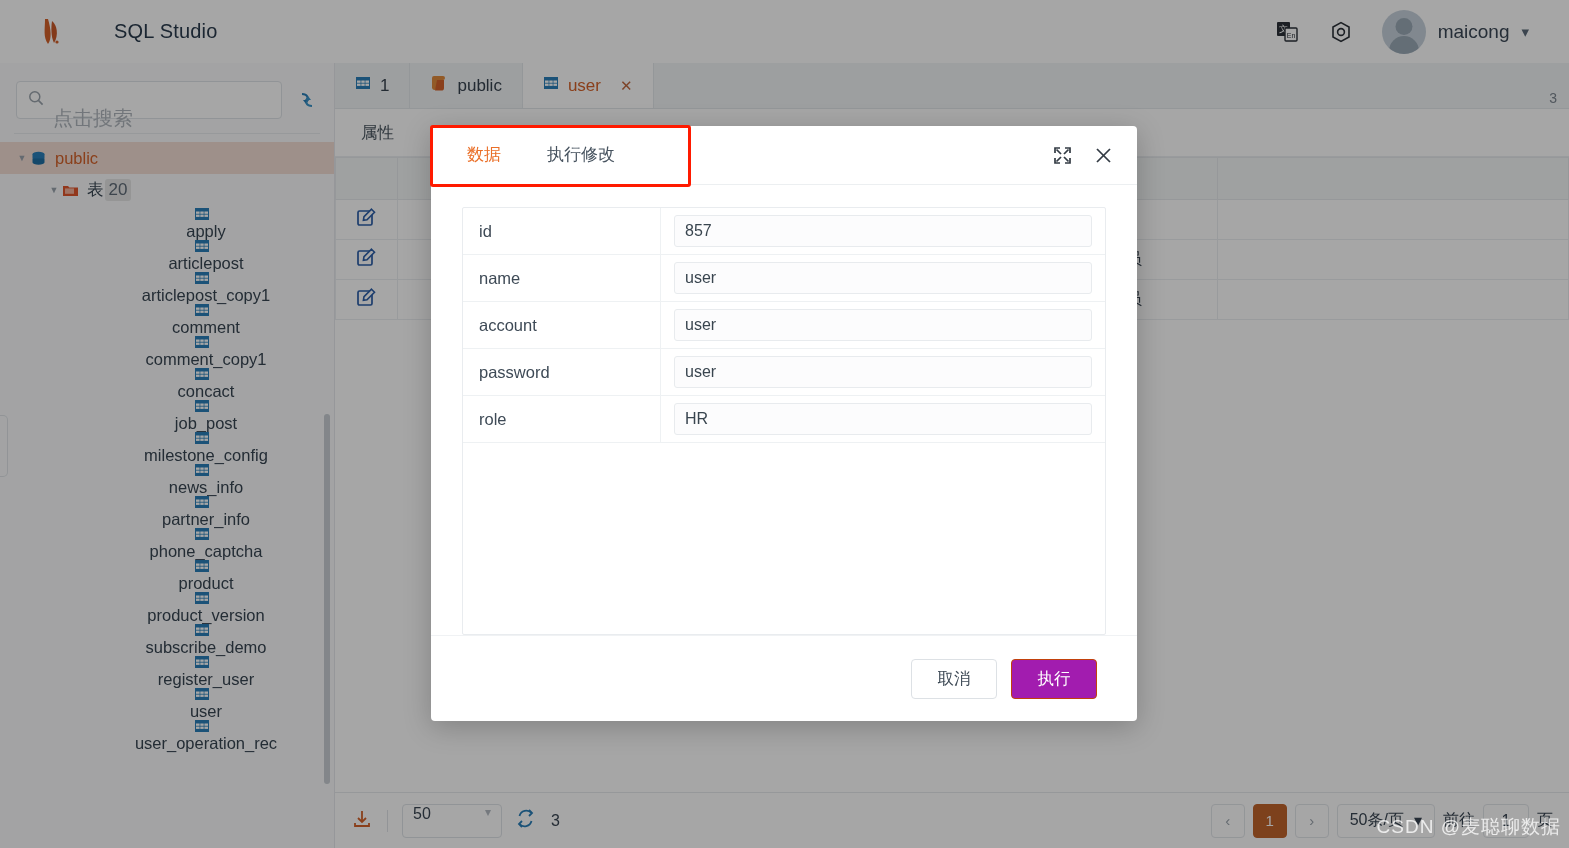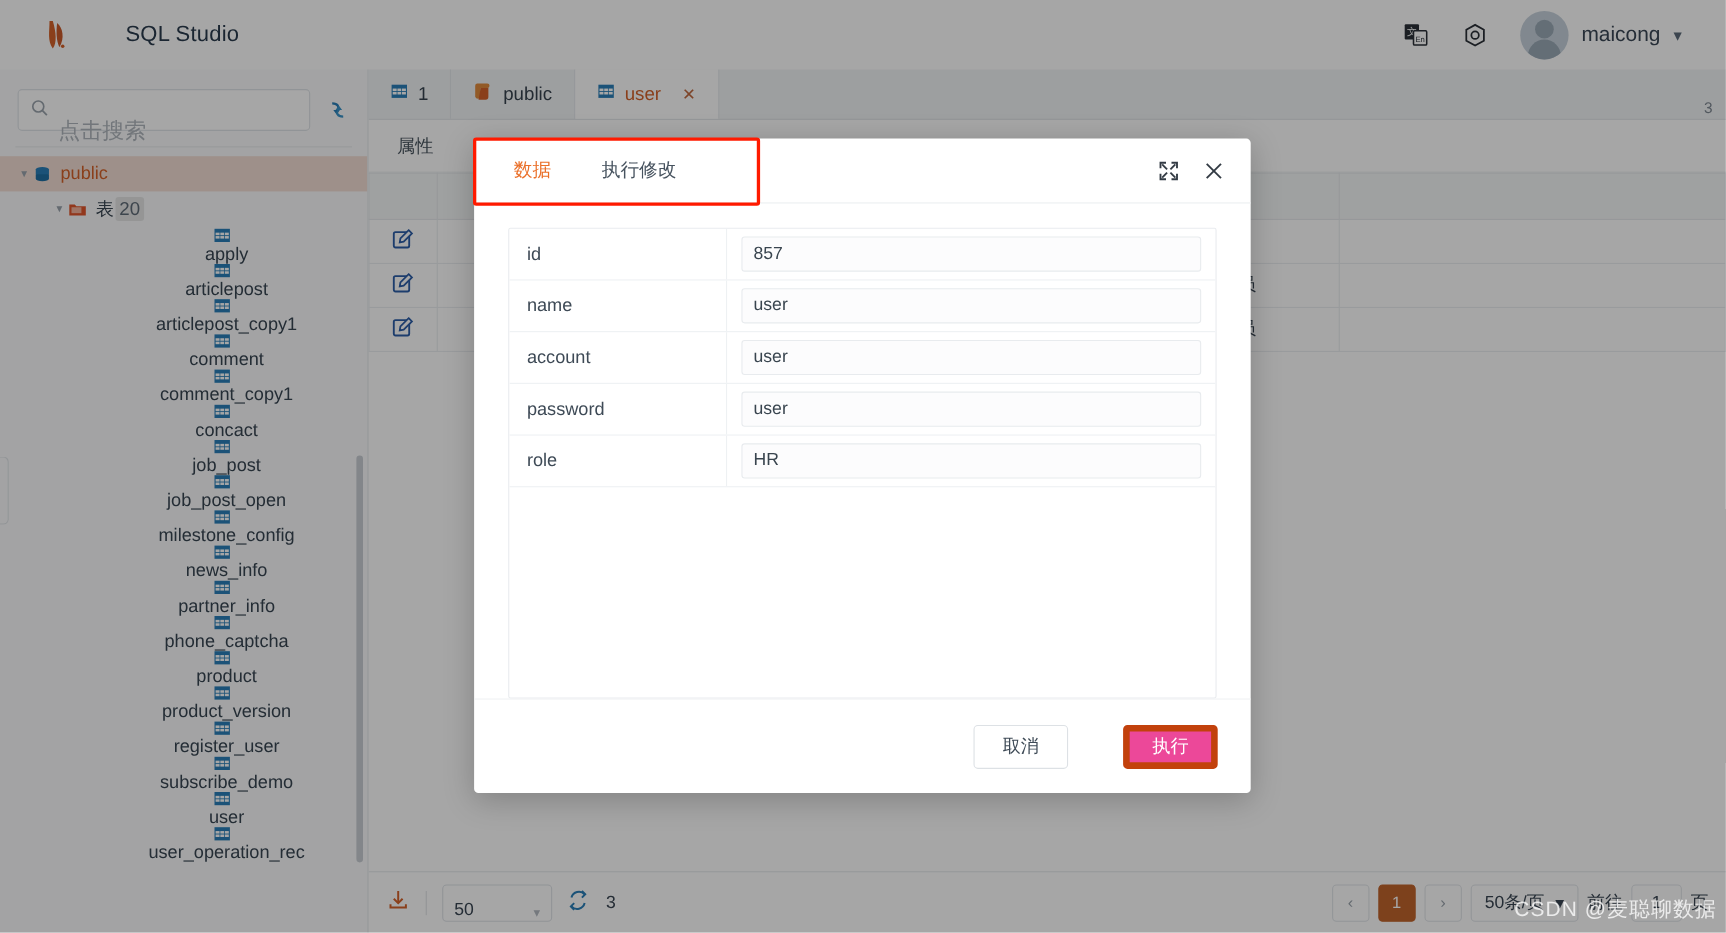--- a/index.html
+++ b/index.html
@@ -446,20 +446,6 @@
               </svg>
             </span>
             <span class="label">job_post</span>
-          </div>
-          <div class="tree-row ind3">
-            <span class="ic">
-              <svg width="16" height="16" viewBox="0 0 16 16">
-                <rect x="1" y="2" width="14" height="12" fill="#2a7fb8"></rect>
-                <rect x="2" y="5.5" width="3.6" height="2.3" fill="#fff"></rect>
-                <rect x="6.3" y="5.5" width="3.4" height="2.3" fill="#fff"></rect>
-                <rect x="10.4" y="5.5" width="3.6" height="2.3" fill="#fff"></rect>
-                <rect x="2" y="8.6" width="3.6" height="2.3" fill="#fff"></rect>
-                <rect x="6.3" y="8.6" width="3.4" height="2.3" fill="#fff"></rect>
-                <rect x="10.4" y="8.6" width="3.6" height="2.3" fill="#fff"></rect>
-              </svg>
-            </span>
-            <span class="label">job_post_open</span>
           </div>
           <div class="tree-row ind3">
             <span class="ic">

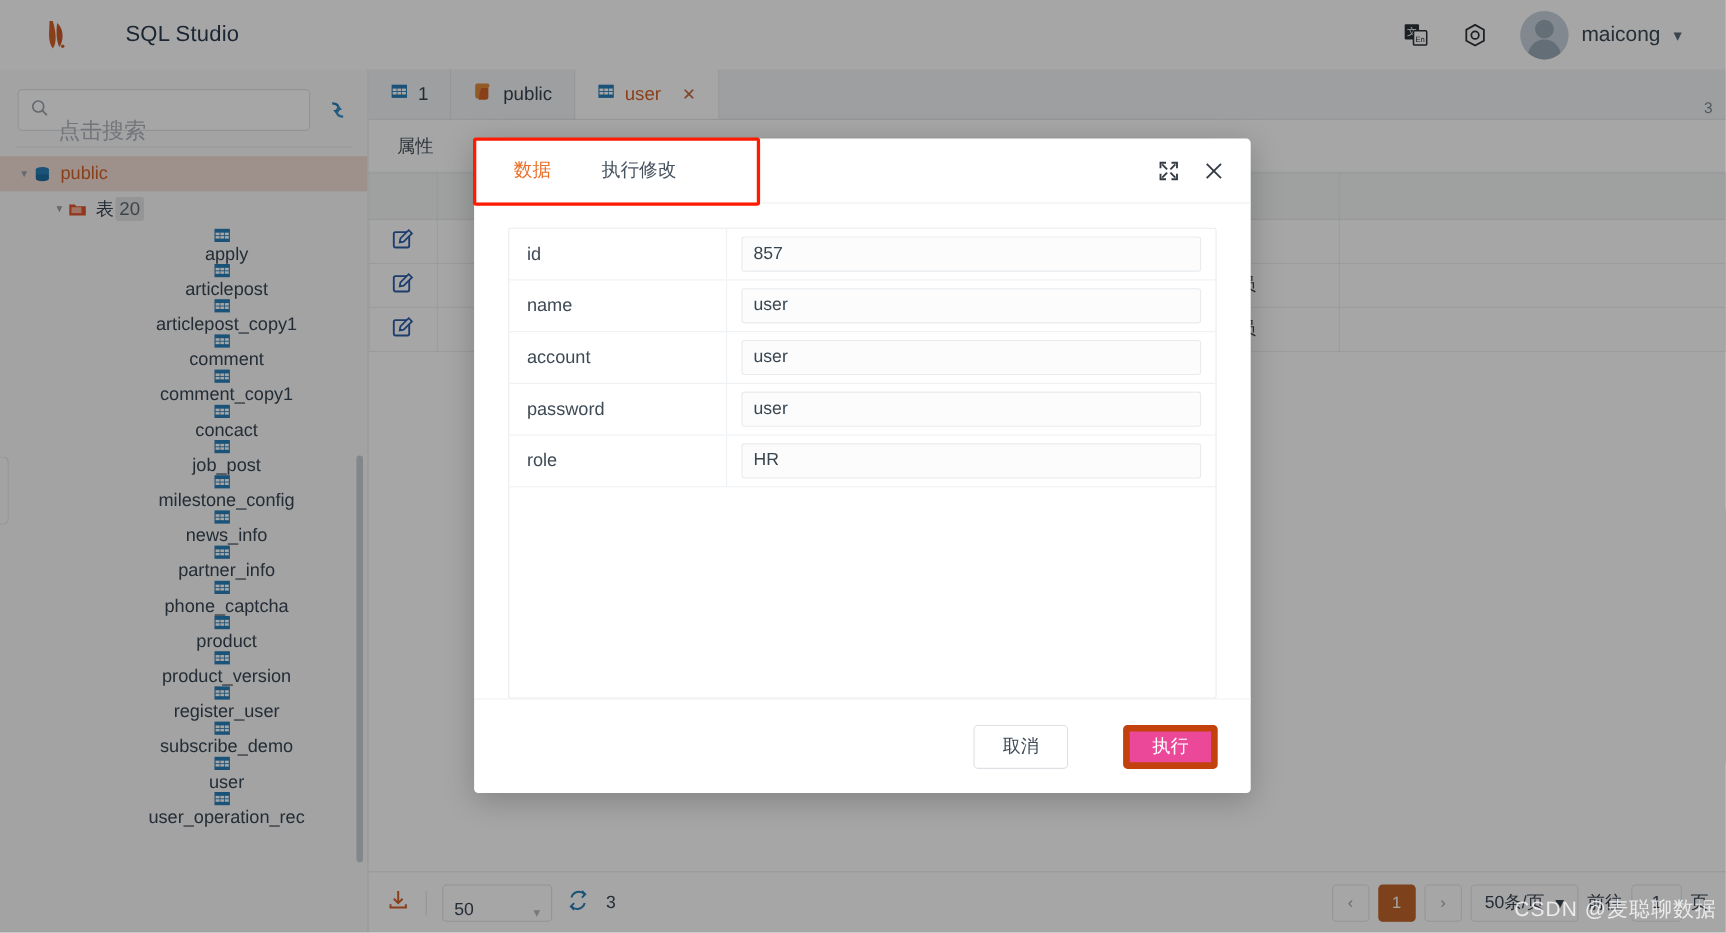--- a/index.html
+++ b/index.html
@@ -543,21 +543,21 @@
                 <rect x="10.4" y="8.6" width="3.6" height="2.3" fill="#fff"></rect>
               </svg>
             </span>
+            <span class="label">subscribe_demo</span>
+          </div>
+          <div class="tree-row ind3">
+            <span class="ic">
+              <svg width="16" height="16" viewBox="0 0 16 16">
+                <rect x="1" y="2" width="14" height="12" fill="#2a7fb8"></rect>
+                <rect x="2" y="5.5" width="3.6" height="2.3" fill="#fff"></rect>
+                <rect x="6.3" y="5.5" width="3.4" height="2.3" fill="#fff"></rect>
+                <rect x="10.4" y="5.5" width="3.6" height="2.3" fill="#fff"></rect>
+                <rect x="2" y="8.6" width="3.6" height="2.3" fill="#fff"></rect>
+                <rect x="6.3" y="8.6" width="3.4" height="2.3" fill="#fff"></rect>
+                <rect x="10.4" y="8.6" width="3.6" height="2.3" fill="#fff"></rect>
+              </svg>
+            </span>
             <span class="label">register_user</span>
-          </div>
-          <div class="tree-row ind3">
-            <span class="ic">
-              <svg width="16" height="16" viewBox="0 0 16 16">
-                <rect x="1" y="2" width="14" height="12" fill="#2a7fb8"></rect>
-                <rect x="2" y="5.5" width="3.6" height="2.3" fill="#fff"></rect>
-                <rect x="6.3" y="5.5" width="3.4" height="2.3" fill="#fff"></rect>
-                <rect x="10.4" y="5.5" width="3.6" height="2.3" fill="#fff"></rect>
-                <rect x="2" y="8.6" width="3.6" height="2.3" fill="#fff"></rect>
-                <rect x="6.3" y="8.6" width="3.4" height="2.3" fill="#fff"></rect>
-                <rect x="10.4" y="8.6" width="3.6" height="2.3" fill="#fff"></rect>
-              </svg>
-            </span>
-            <span class="label">subscribe_demo</span>
           </div>
           <div class="tree-row ind3">
             <span class="ic">

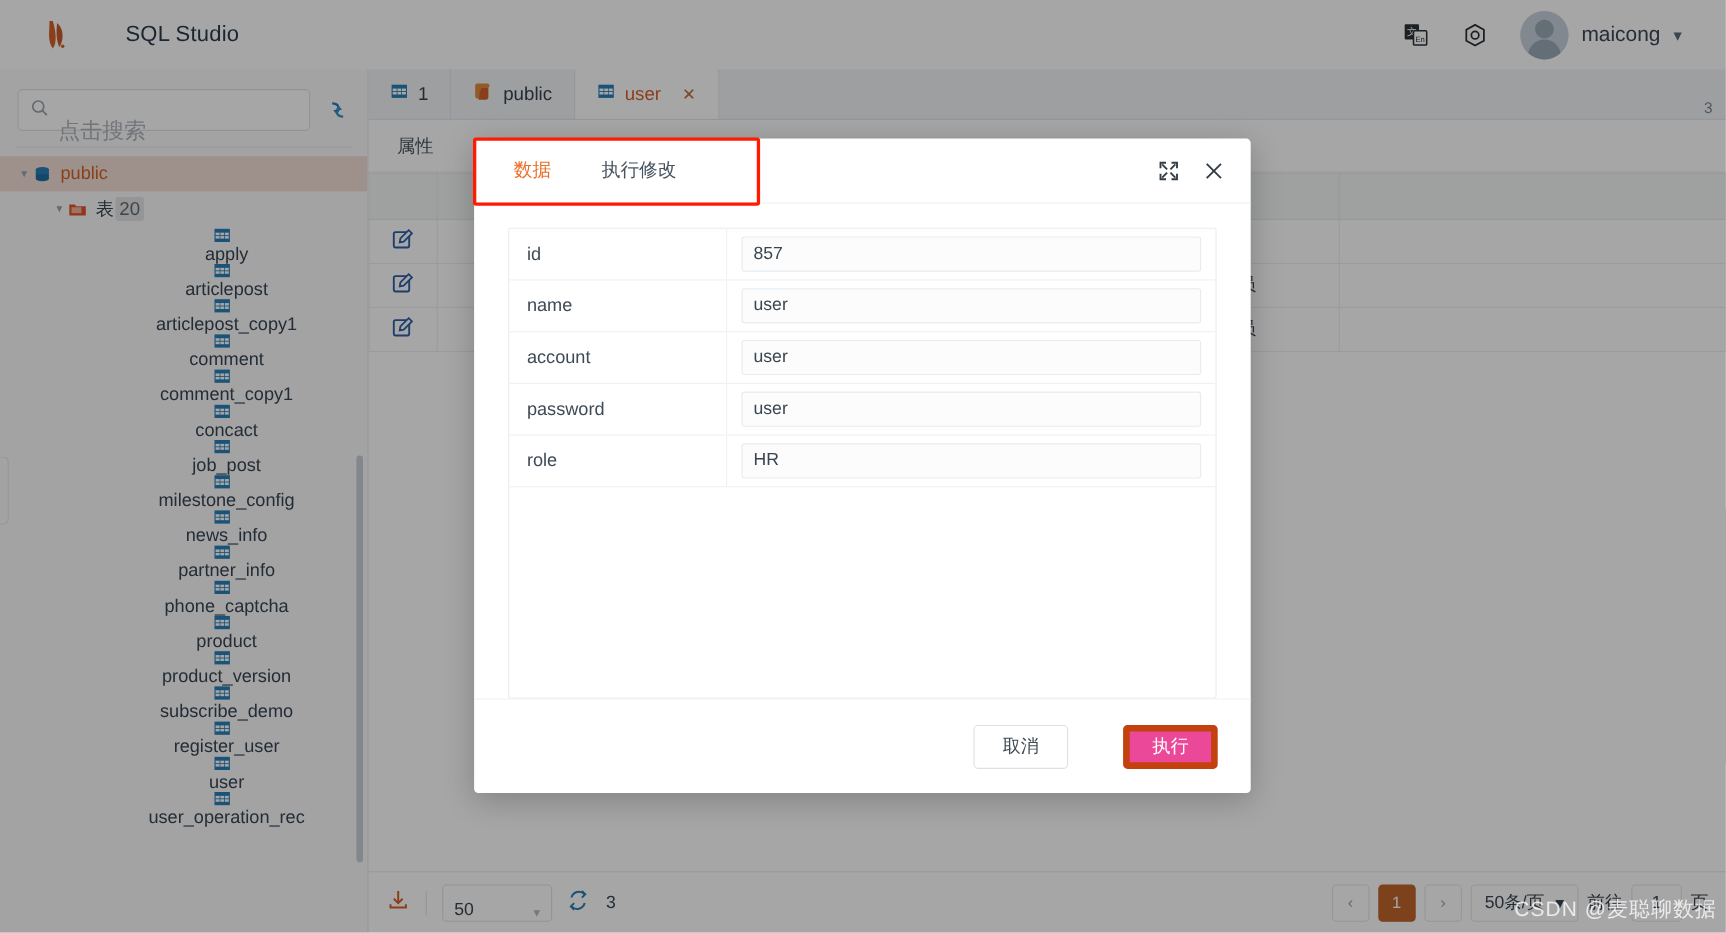--- a/index.html
+++ b/index.html
@@ -242,7 +242,7 @@
   }
   .modal-foot {
     height: 92px; display: flex; align-items: center; justify-content: flex-end;
-    gap: 14px; padding-right: 30px; border-top: 1px solid #f0f2f4;
+    gap: 14px; padding-right: 40px; border-top: 1px solid #f0f2f4;
   }
   .btn {
     min-width: 86px; height: 40px; border-radius: 4px;

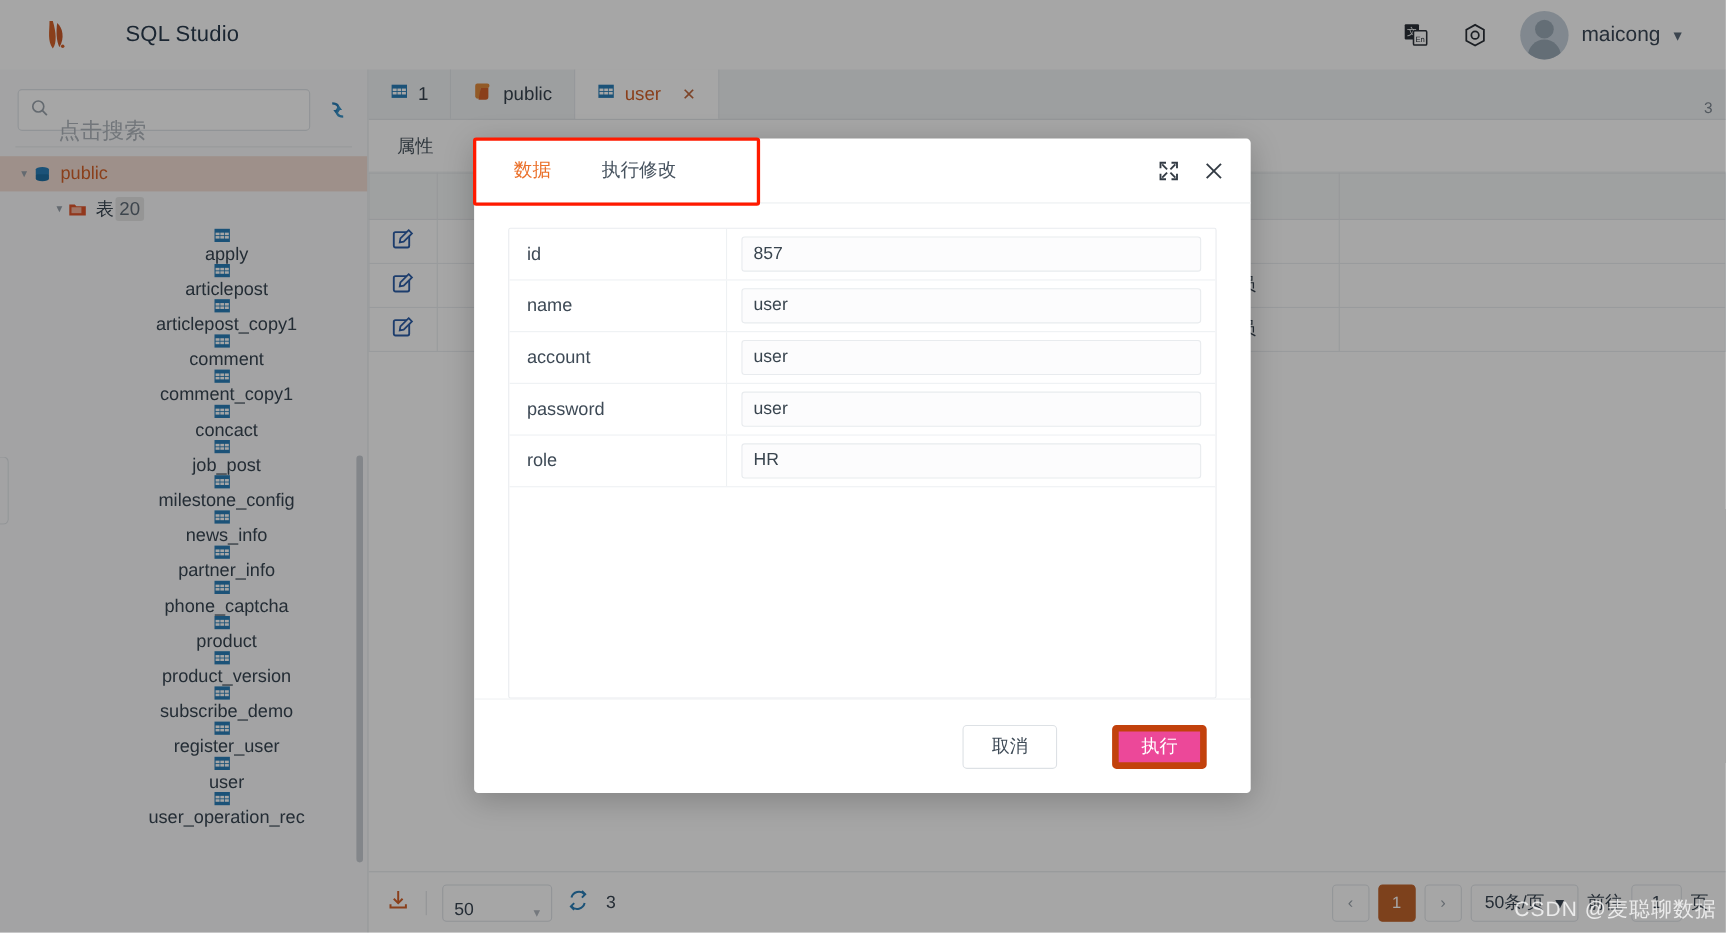--- a/index.html
+++ b/index.html
@@ -251,7 +251,7 @@
     font-family: "Liberation Sans", sans-serif;
   }
   .btn-cancel { background: #fff; border: 1px solid #dde1e5; color: #3e4a56; }
-  .btn-exec { background: #ec4899; border: 6px solid #c2410c; color: #fff; margin-left: 36px; }
+  .btn-exec { background: #a21caf; border: 1px solid #c2410c; color: #fff; }
 
   
   .watermark {

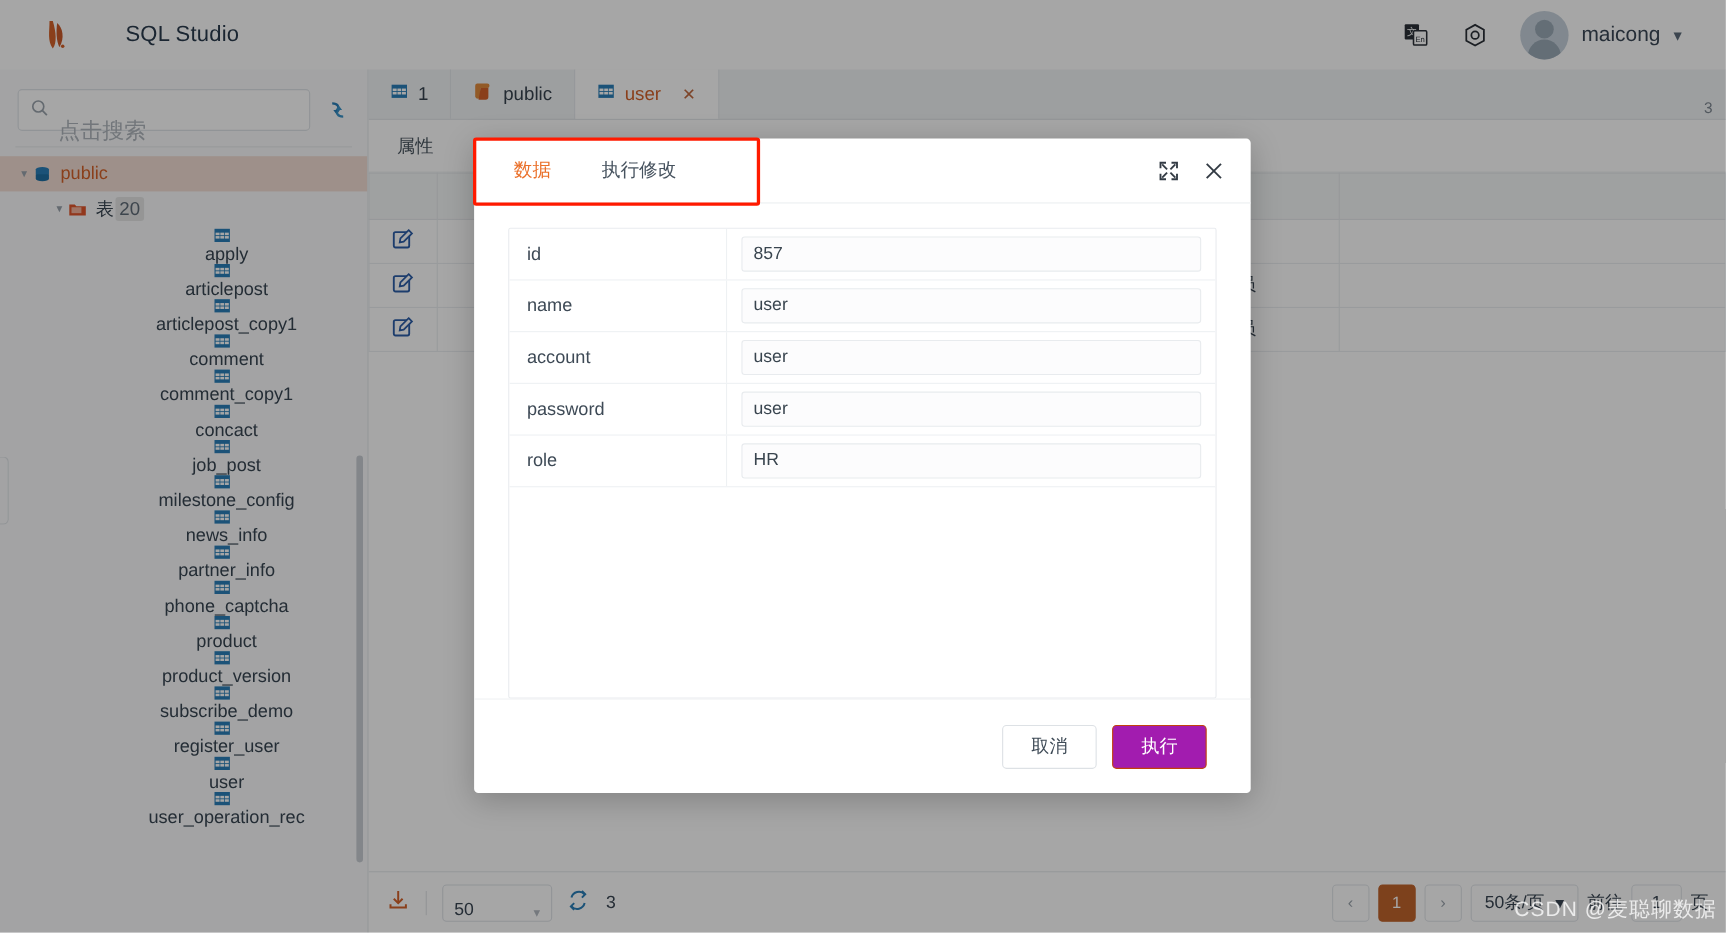--- a/index.html
+++ b/index.html
@@ -167,7 +167,7 @@
   .vline { width: 1px; height: 22px; background: #e0e4e8; }
   .sel-box {
     width: 100px; height: 34px; border: 1px solid #dfe3e8; border-radius: 4px;
-    display: flex; align-items: flex-end; justify-content: space-between;
+    display: flex; align-items: flex-start; justify-content: space-between;
     padding: 0 10px; font-size: 16px; color: #3a4653; cursor: pointer;
     background: #fff;
   }

